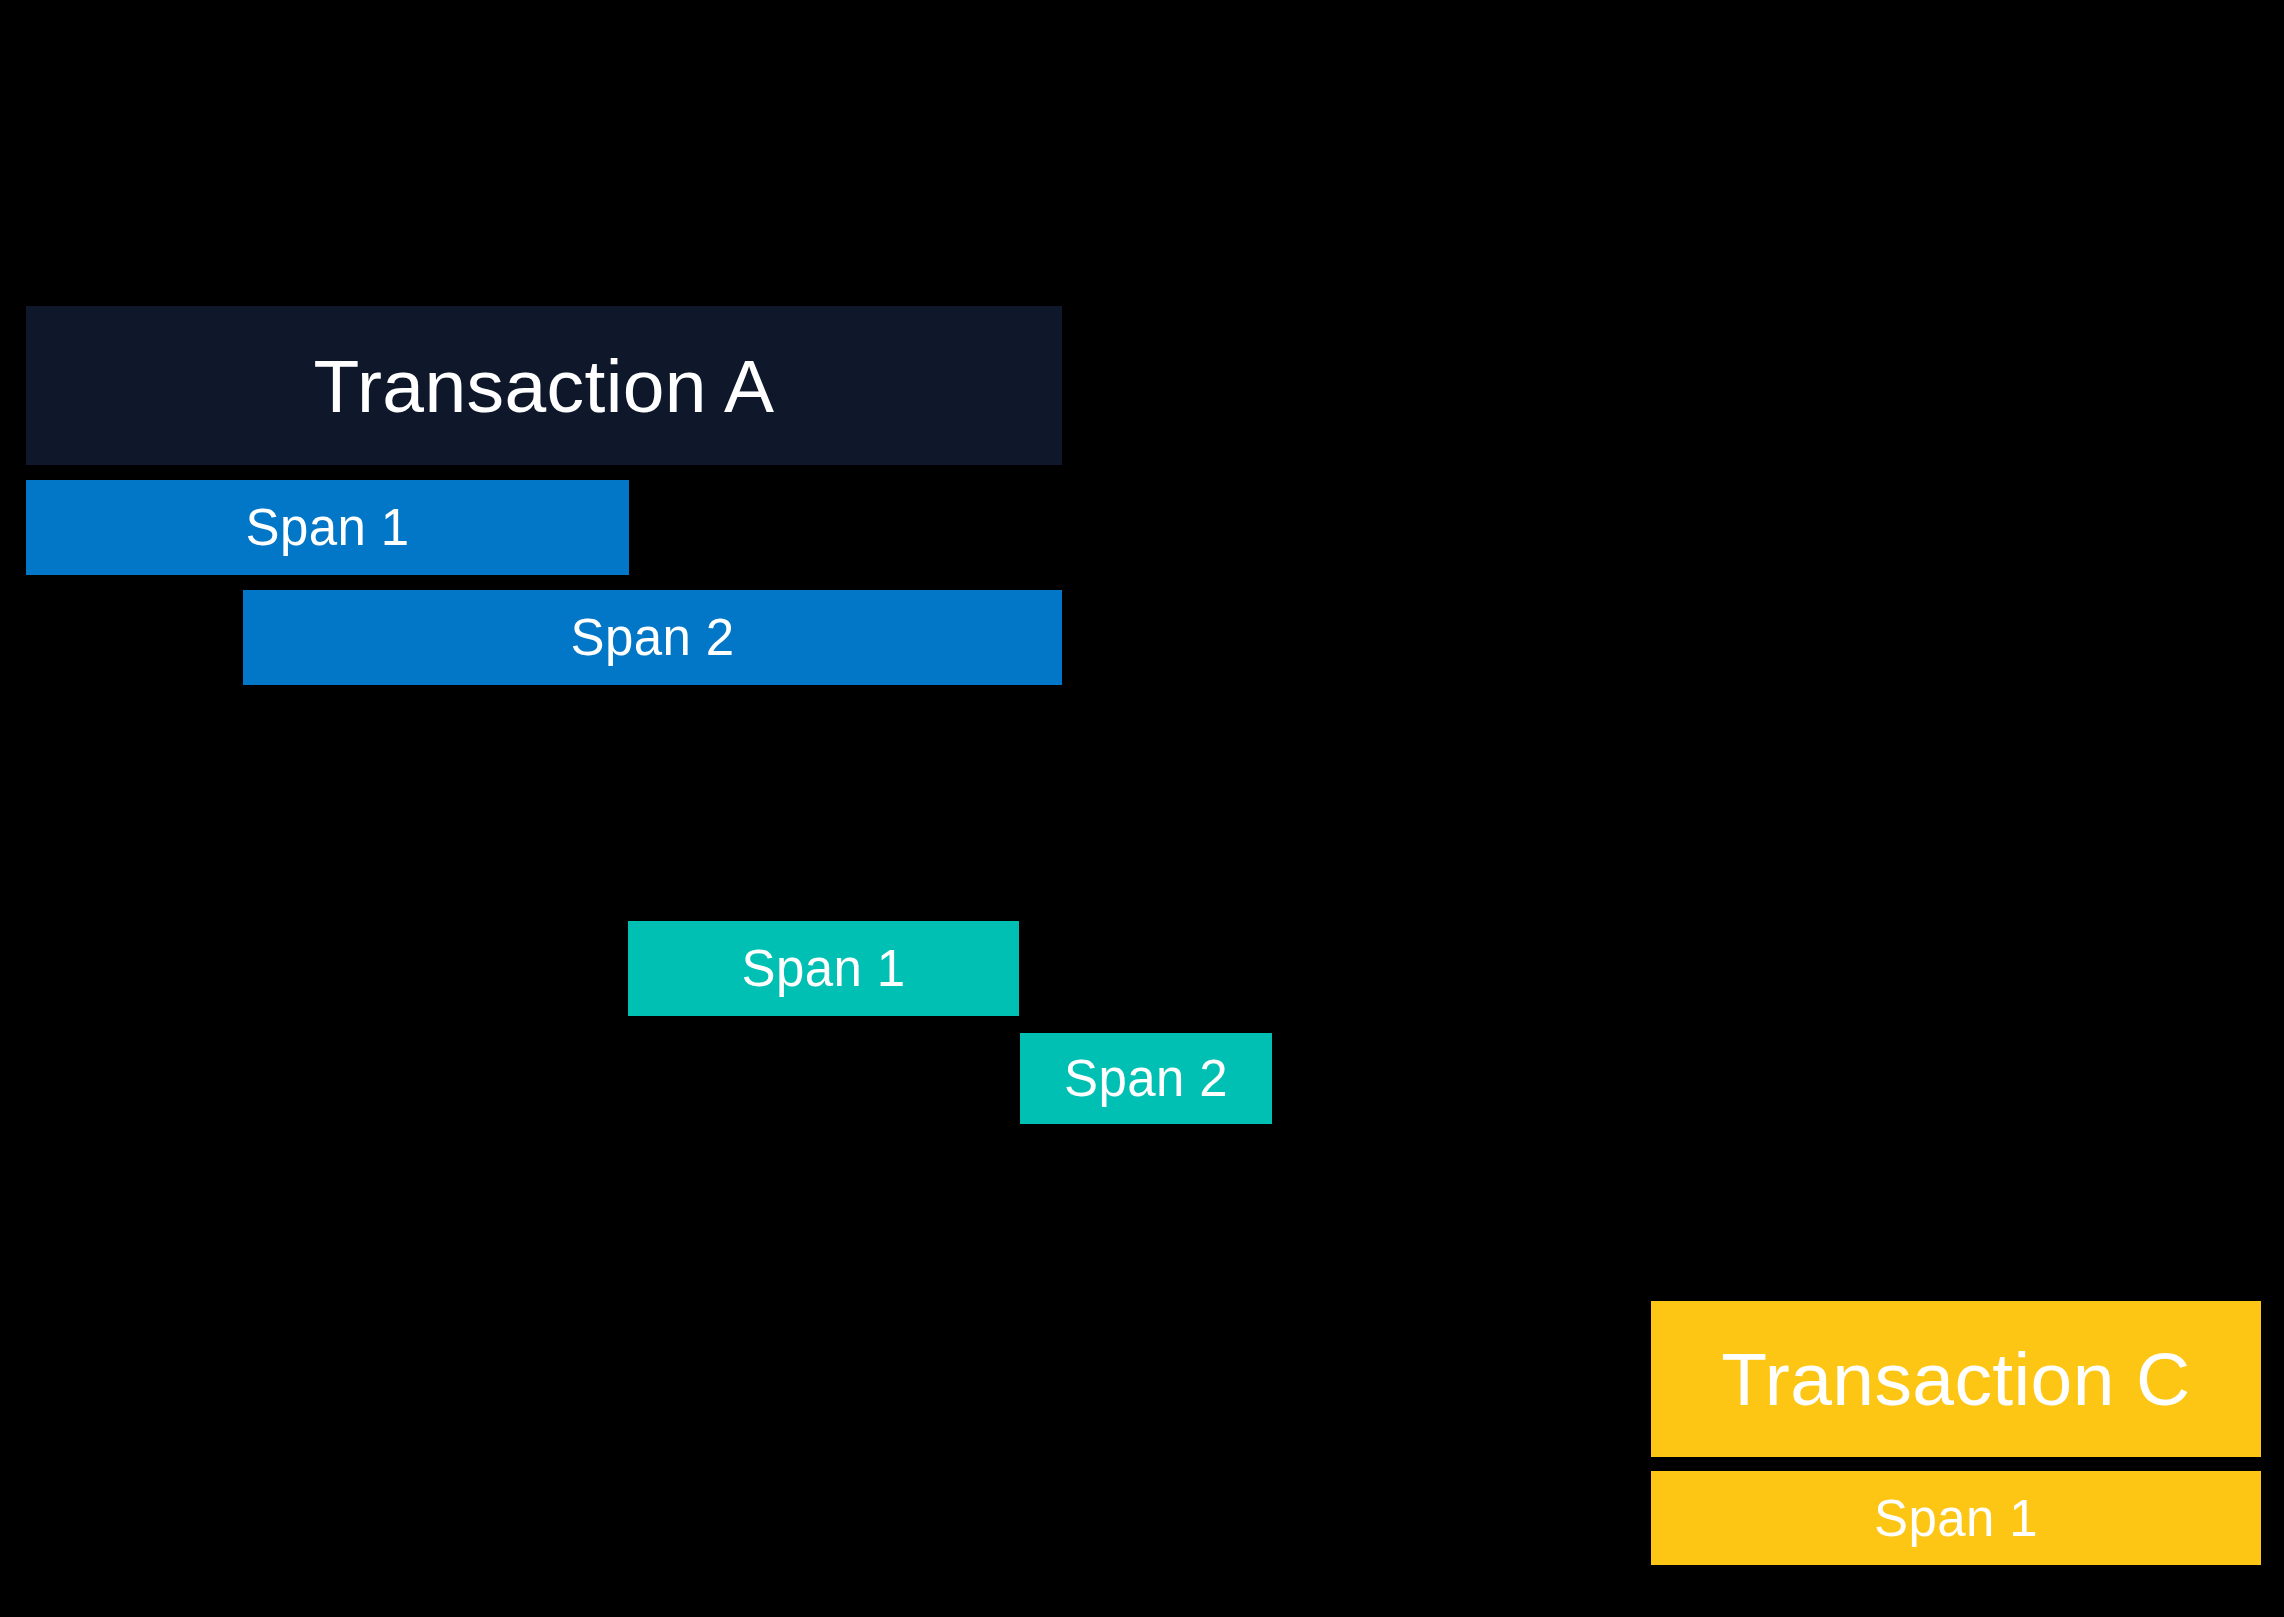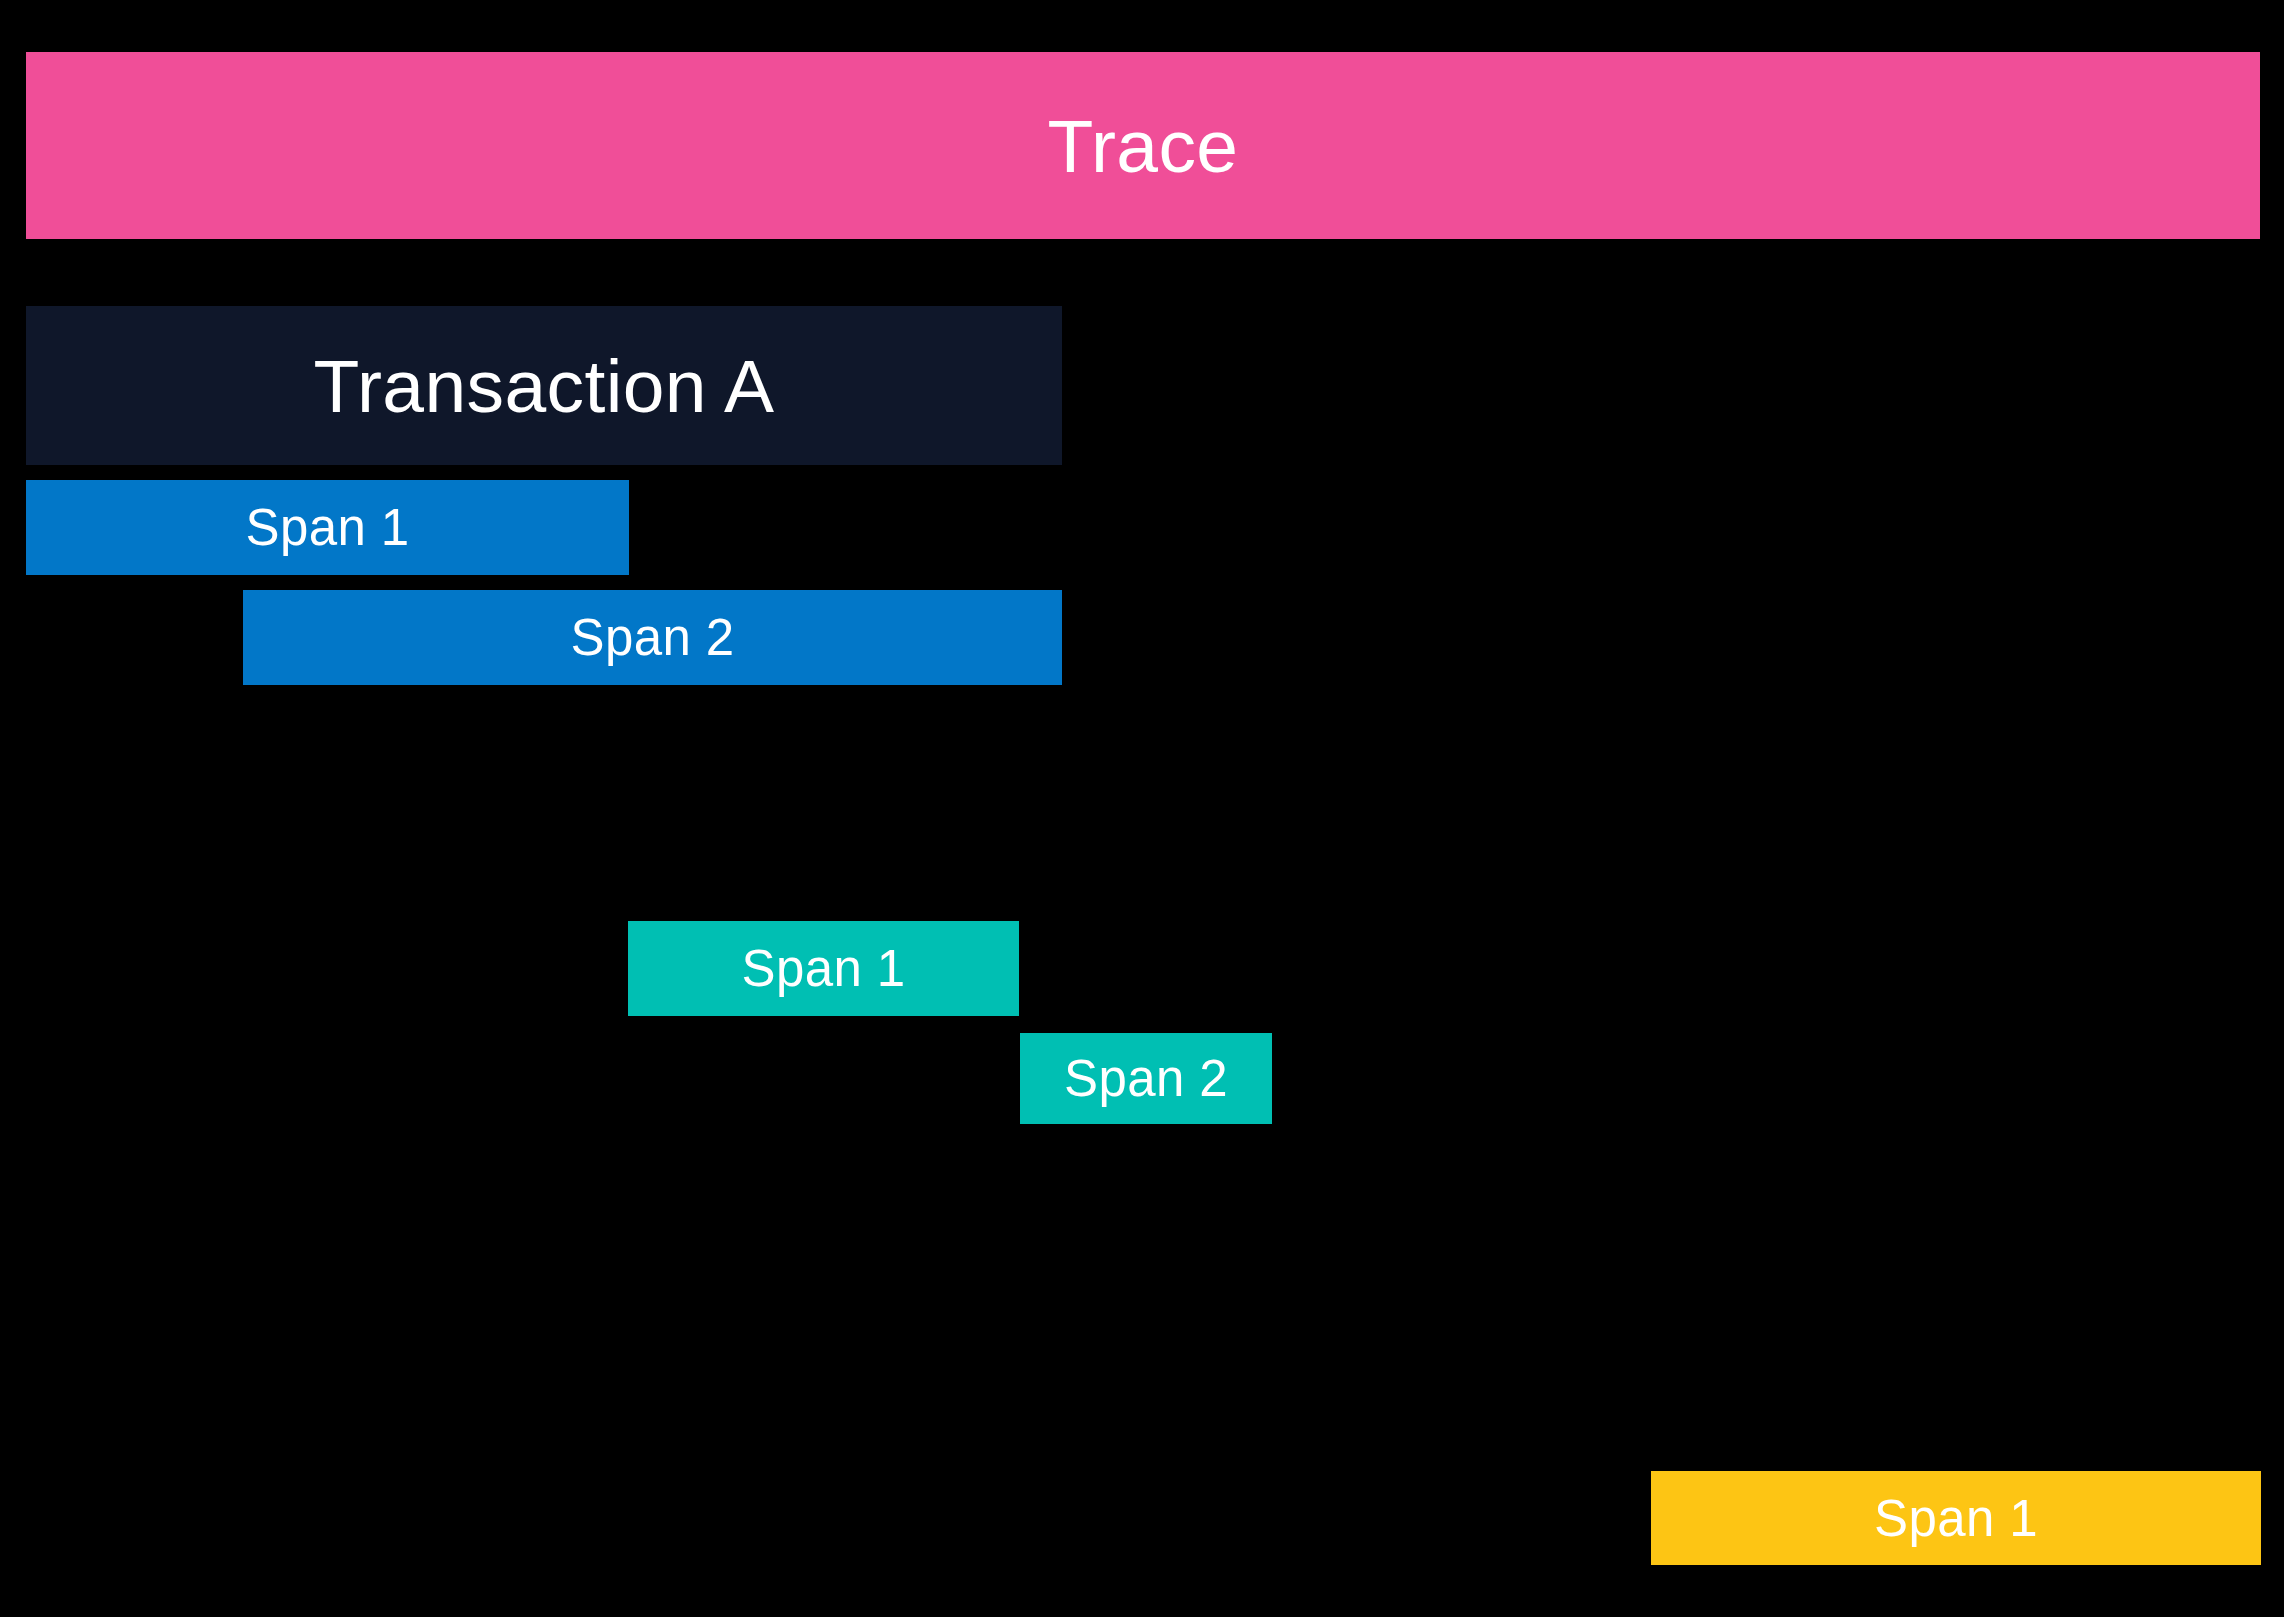--- a/index.html
+++ b/index.html
@@ -36,9 +36,6 @@
 
 <div class="canvas">
 
-  <div class="bar" style="left: 26px; top: 52px; width: 2234px; height: 187px; background: rgb(240, 78, 152);">
-    <span class="lbl lbl-xl">Trace</span>
-  </div>
 
   <div class="bar" style="left: 26px; top: 306px; width: 1036px; height: 159px; background: #0f172a;">
     <span class="lbl lbl-xl">Transaction A</span>

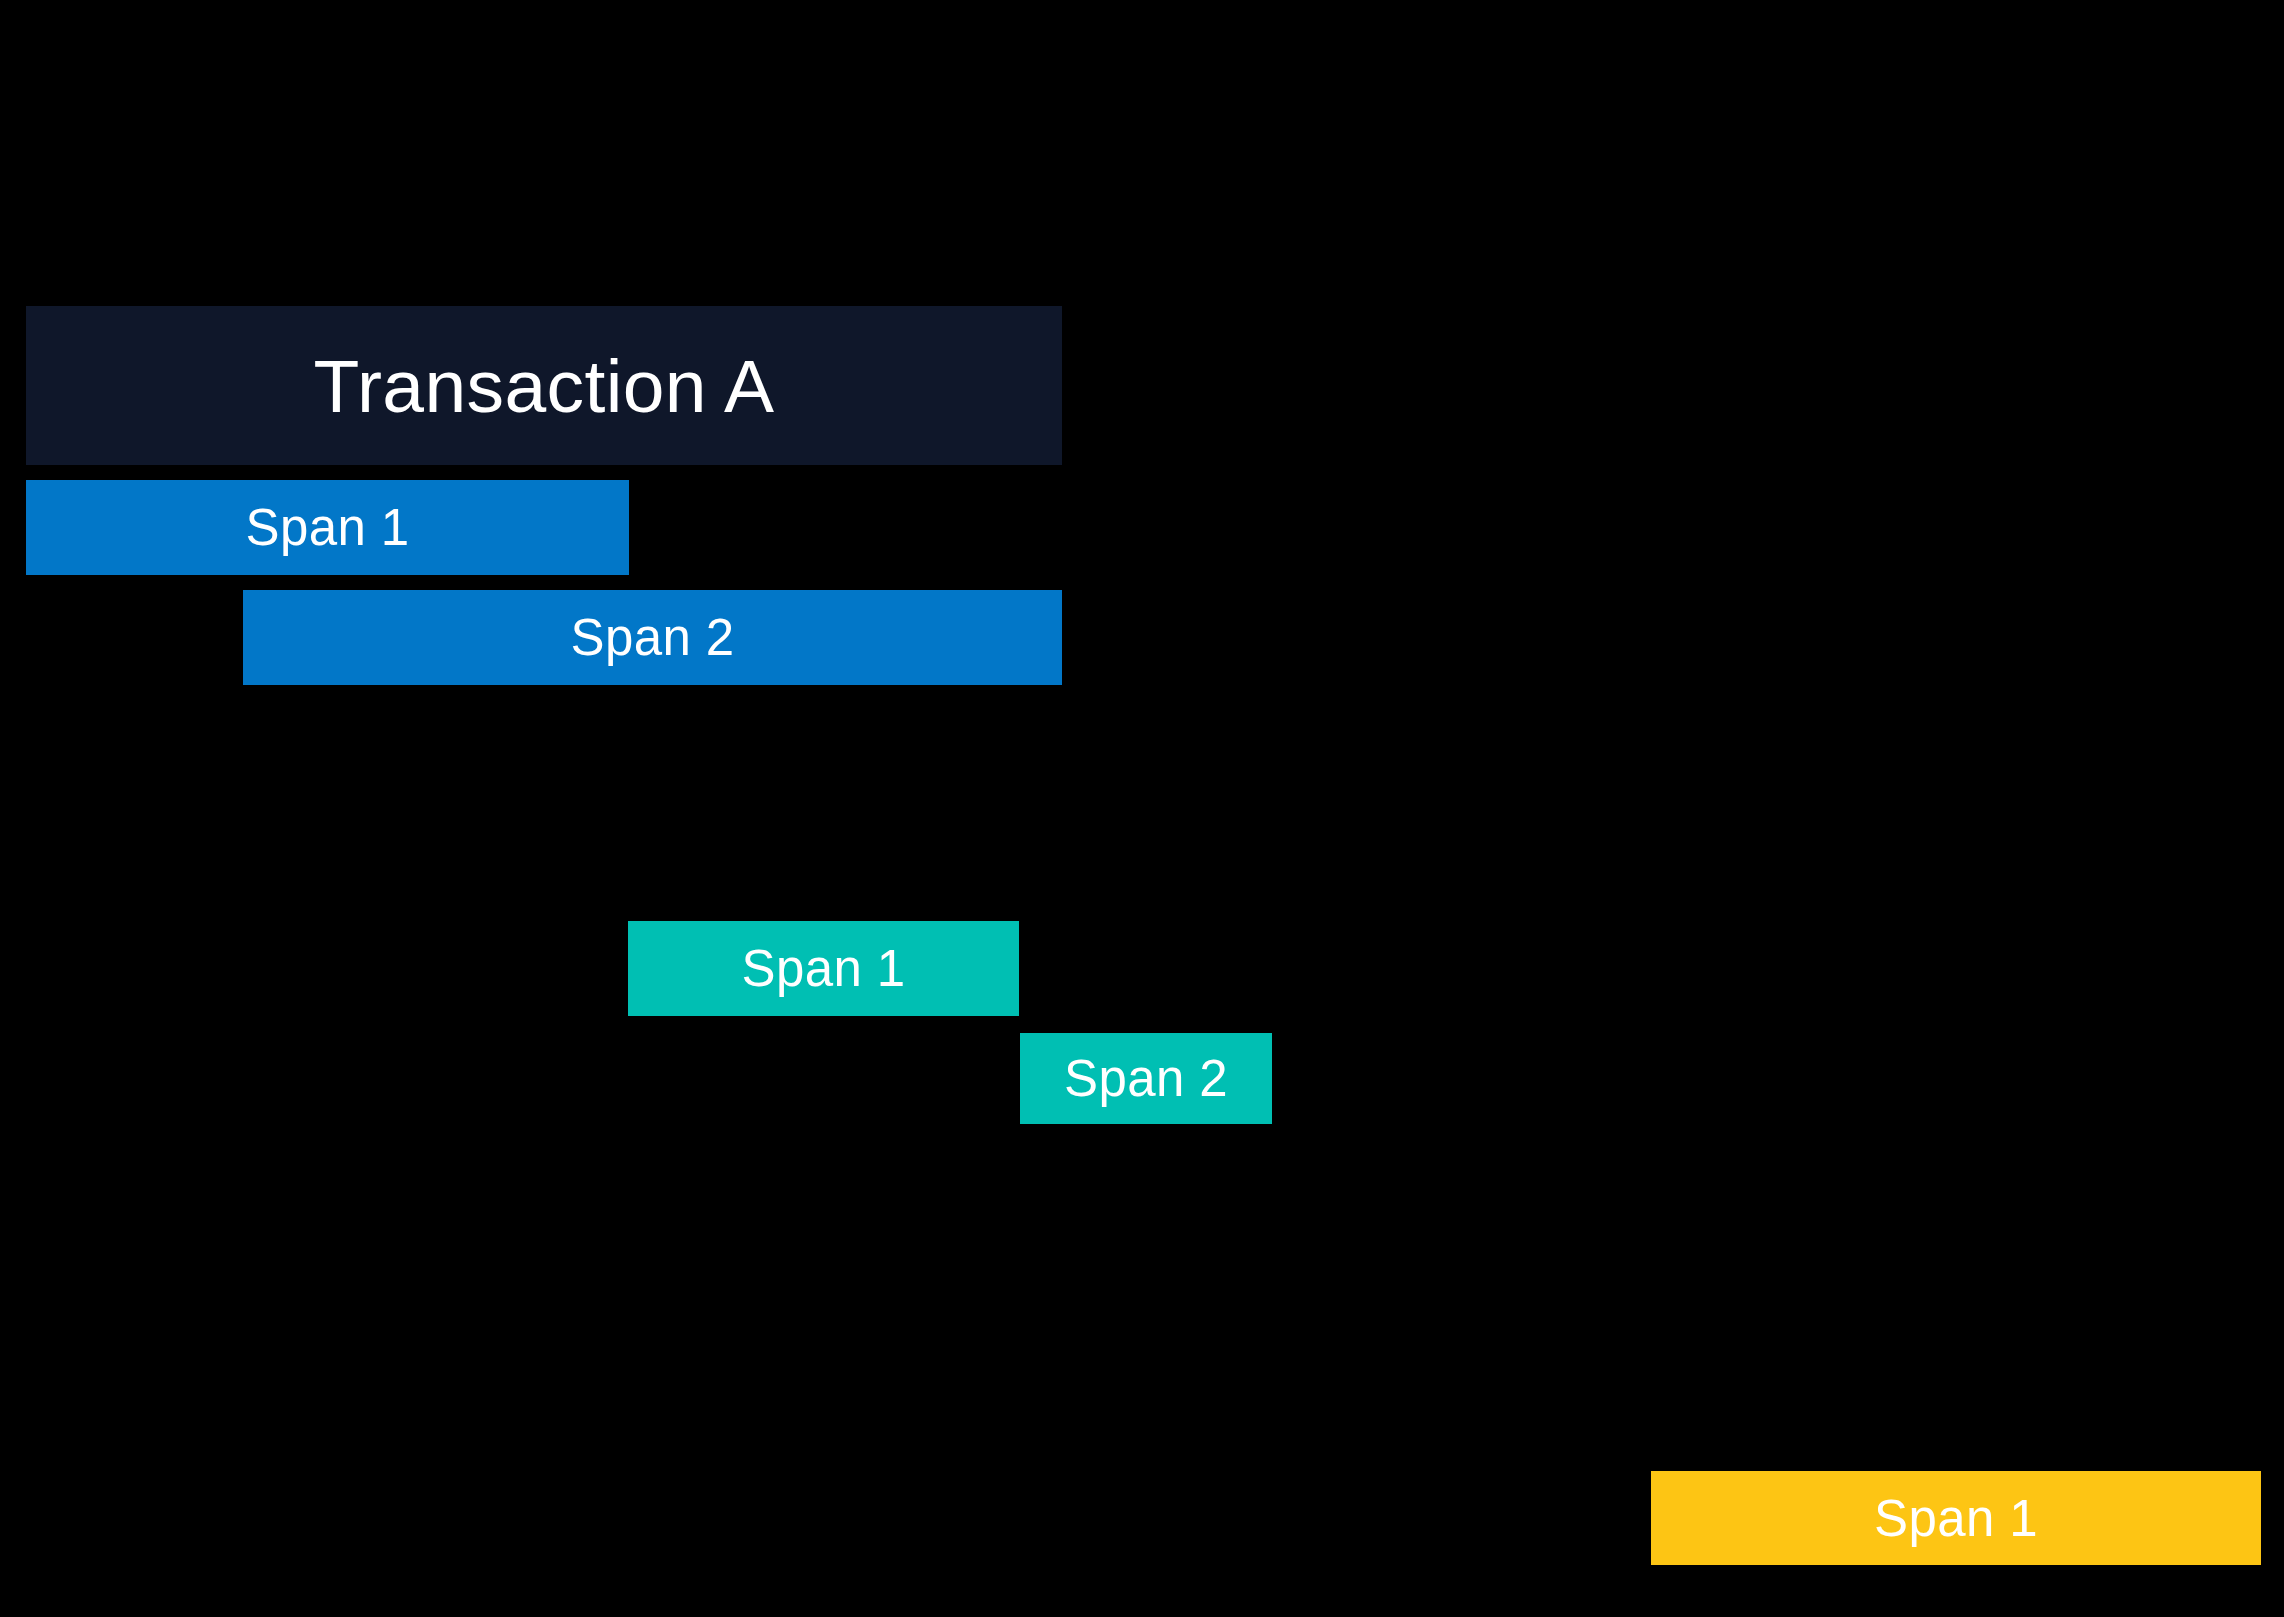--- a/index.html
+++ b/index.html
@@ -54,6 +54,9 @@
     <span class="lbl lbl-md">Span 2</span>
   </div>
 
+  <div class="bar" style="left: 1651px; top: 1301px; width: 610px; height: 156px; background: rgb(253, 197, 20);">
+    <span class="lbl lbl-xl">Transaction C</span>
+  </div>
   <div class="bar" style="left: 1651px; top: 1471px; width: 610px; height: 94px; background: rgb(253, 197, 20);">
     <span class="lbl lbl-md">Span 1</span>
   </div>

